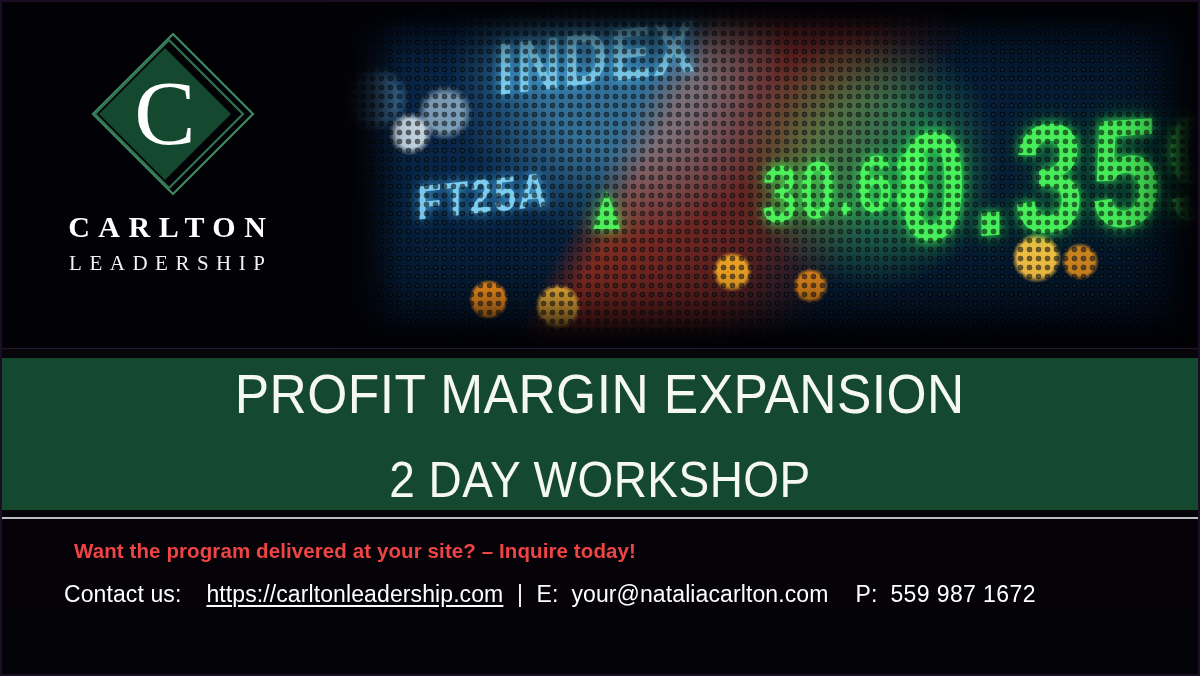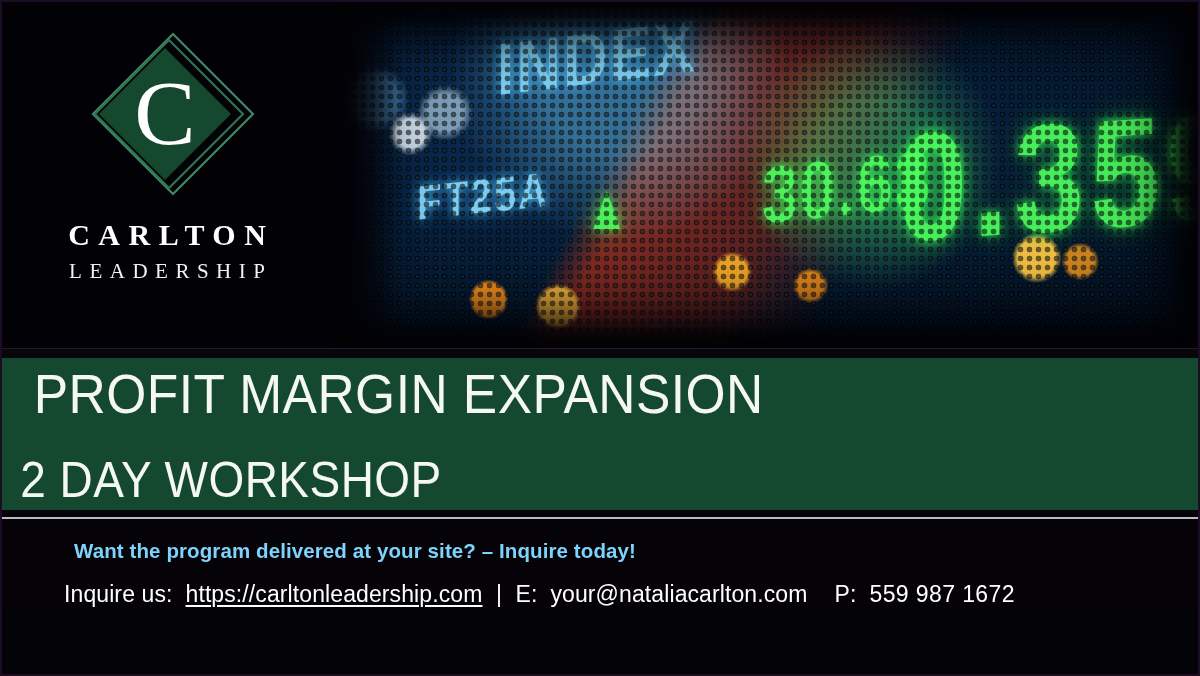--- a/index.html
+++ b/index.html
@@ -58,7 +58,7 @@
     letter-spacing:8.5px;
     text-indent:8.5px;
     line-height:1;
-    margin-top:8px;
+    margin-top:0;
   }
   .logo-sub {
     color:#f2f2f2;

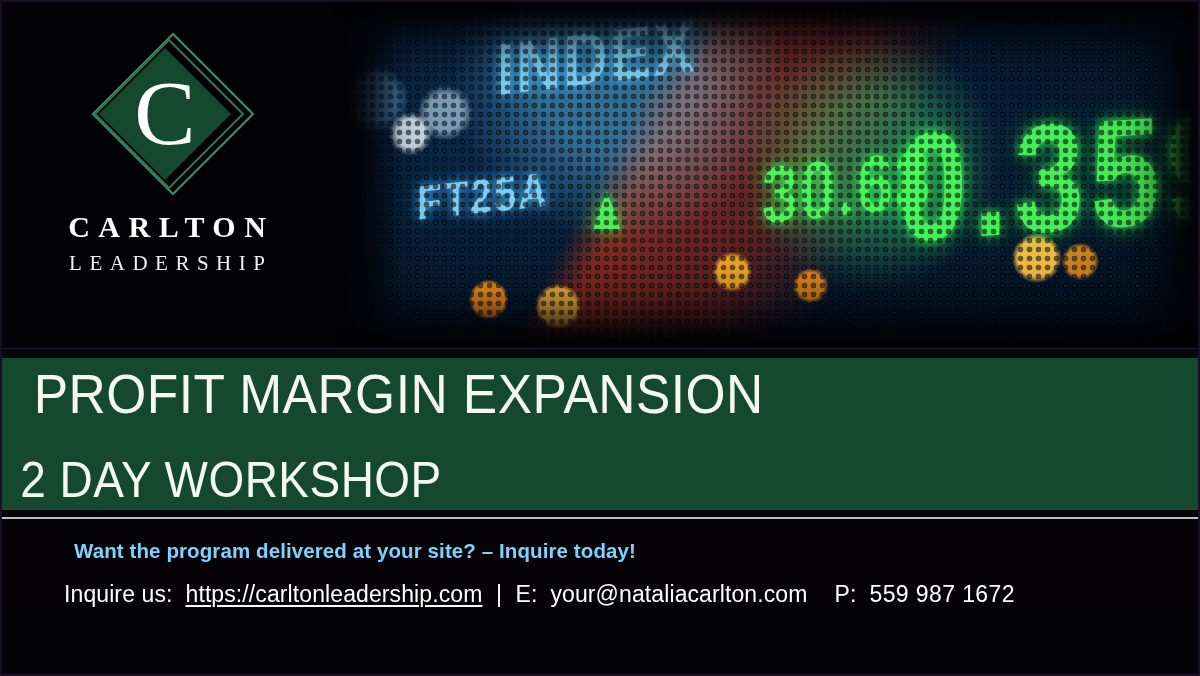--- a/index.html
+++ b/index.html
@@ -161,7 +161,7 @@
     background:#14492F;
     display:flex;
     flex-direction:column;
-    align-items:flex-start;
+    align-items:center;
     justify-content:center;
     padding-top:4px;
     gap:22px;

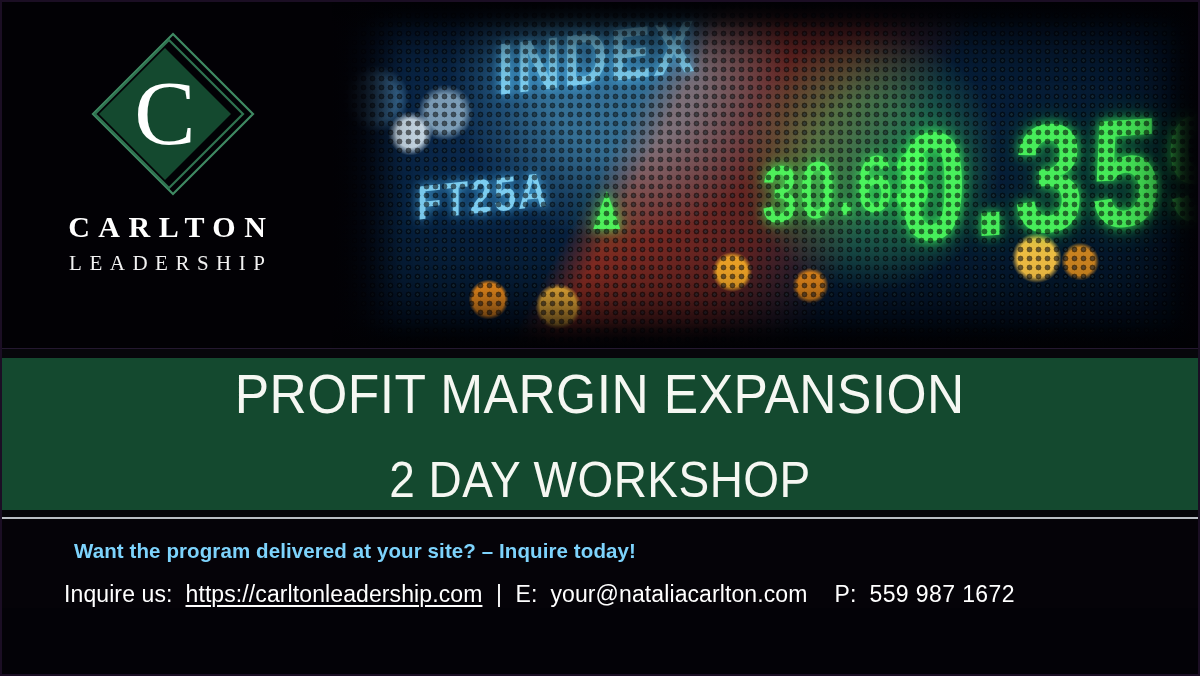--- a/index.html
+++ b/index.html
@@ -199,7 +199,7 @@
     padding:20px 0 0 0;
   }
   .tagline {
-    color:#7dd3fc;
+    color:#ef4444;
     font-size:20.5px;
     font-weight:700;
     letter-spacing:.1px;

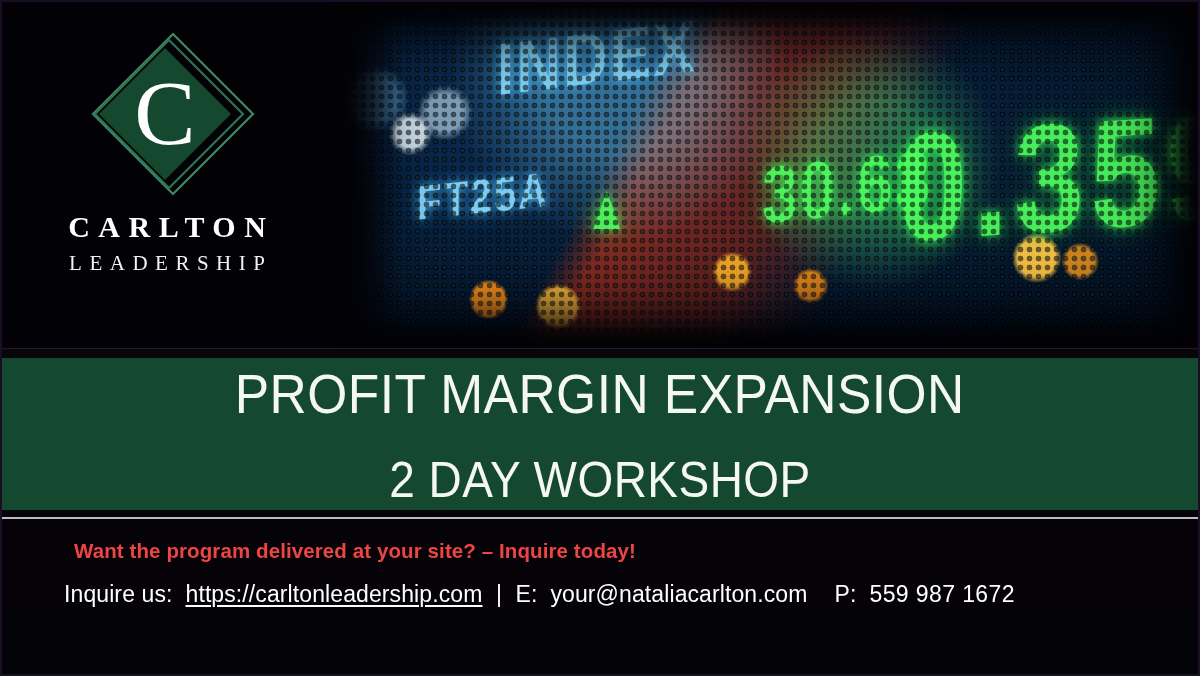--- a/index.html
+++ b/index.html
@@ -275,7 +275,7 @@
     <div class="tagline">Want the program delivered at your site? – Inquire today!</div>
 
     <div class="contact">
-      <span>Inquire us:</span>
+      <span>Contact us:</span>
       <span>&nbsp;</span><a class="url" href="#" style="color:#fff">https://carltonleadership.com</a>
       <span class="pipe">|</span>
       <span>E:</span>

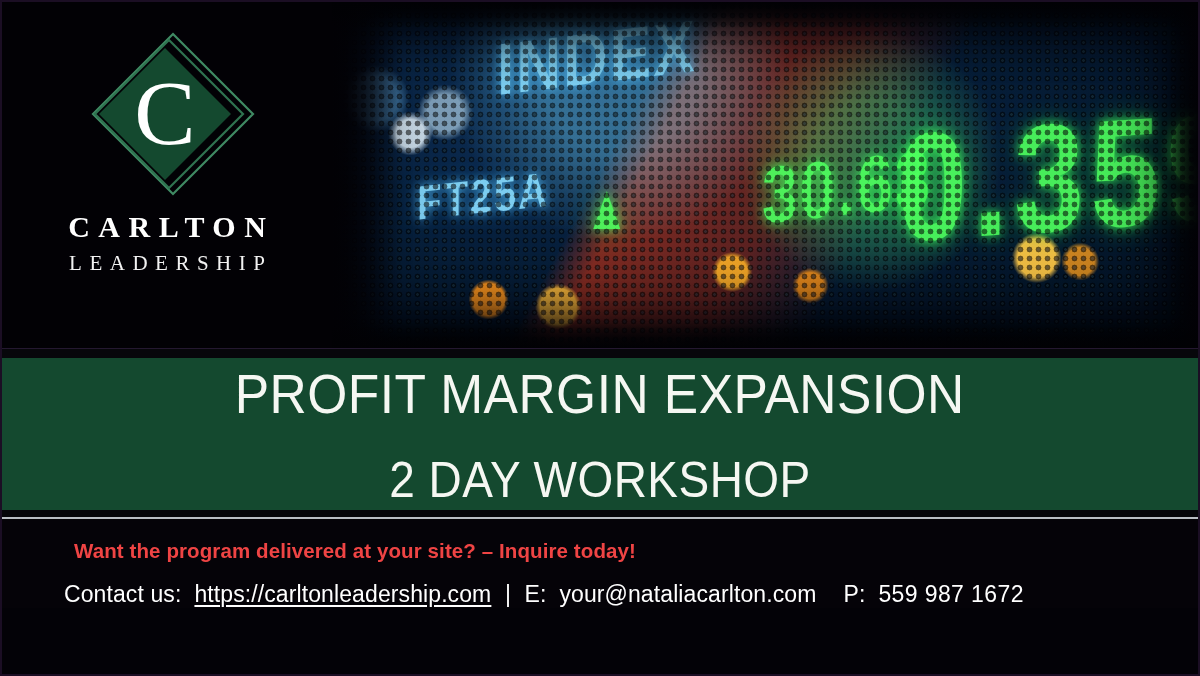--- a/index.html
+++ b/index.html
@@ -216,7 +216,7 @@
     line-height:1.25;
     white-space:nowrap;
   }
-  .contact .url { text-underline-offset:3px; }
+  .contact .url { text-underline-offset:3px;margin-left:12px; }
   .contact .pipe { padding:0 7px; }
   .contact .gap  { display:inline-block; width:14px; }
   .contact .phone { letter-spacing:.4px; }

